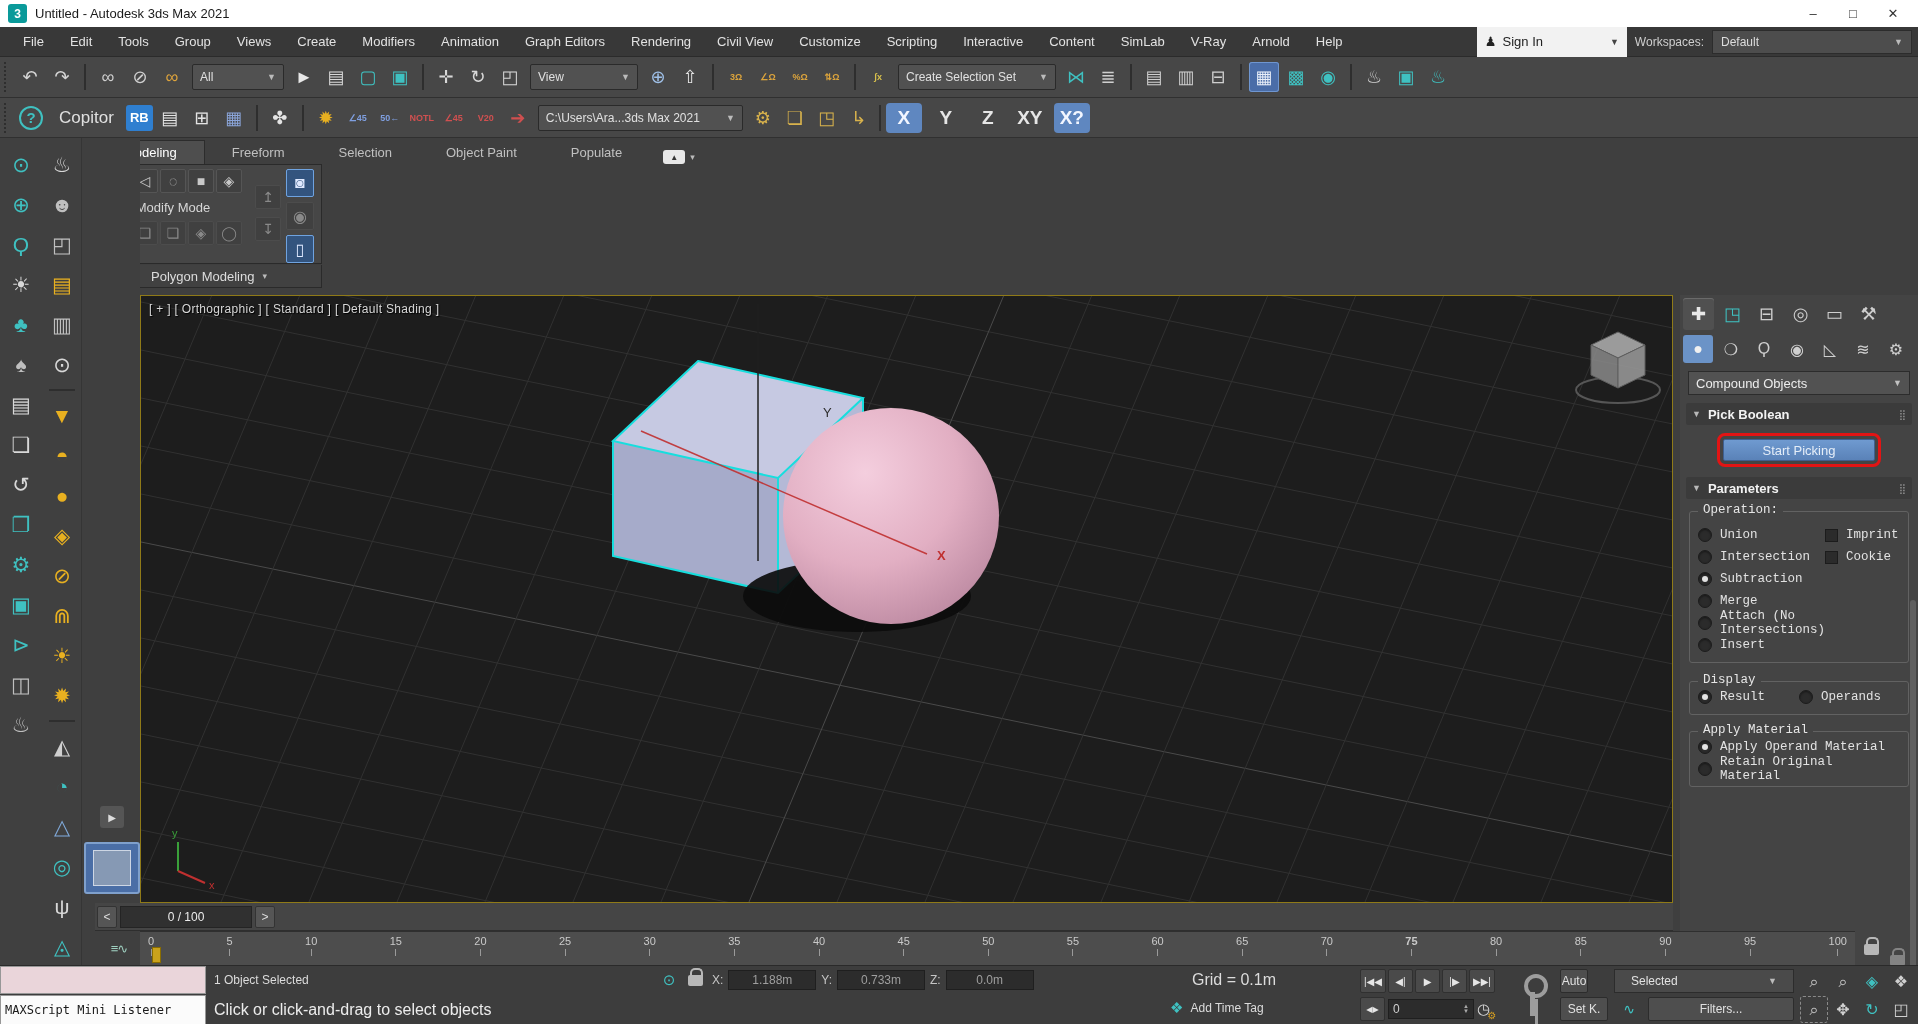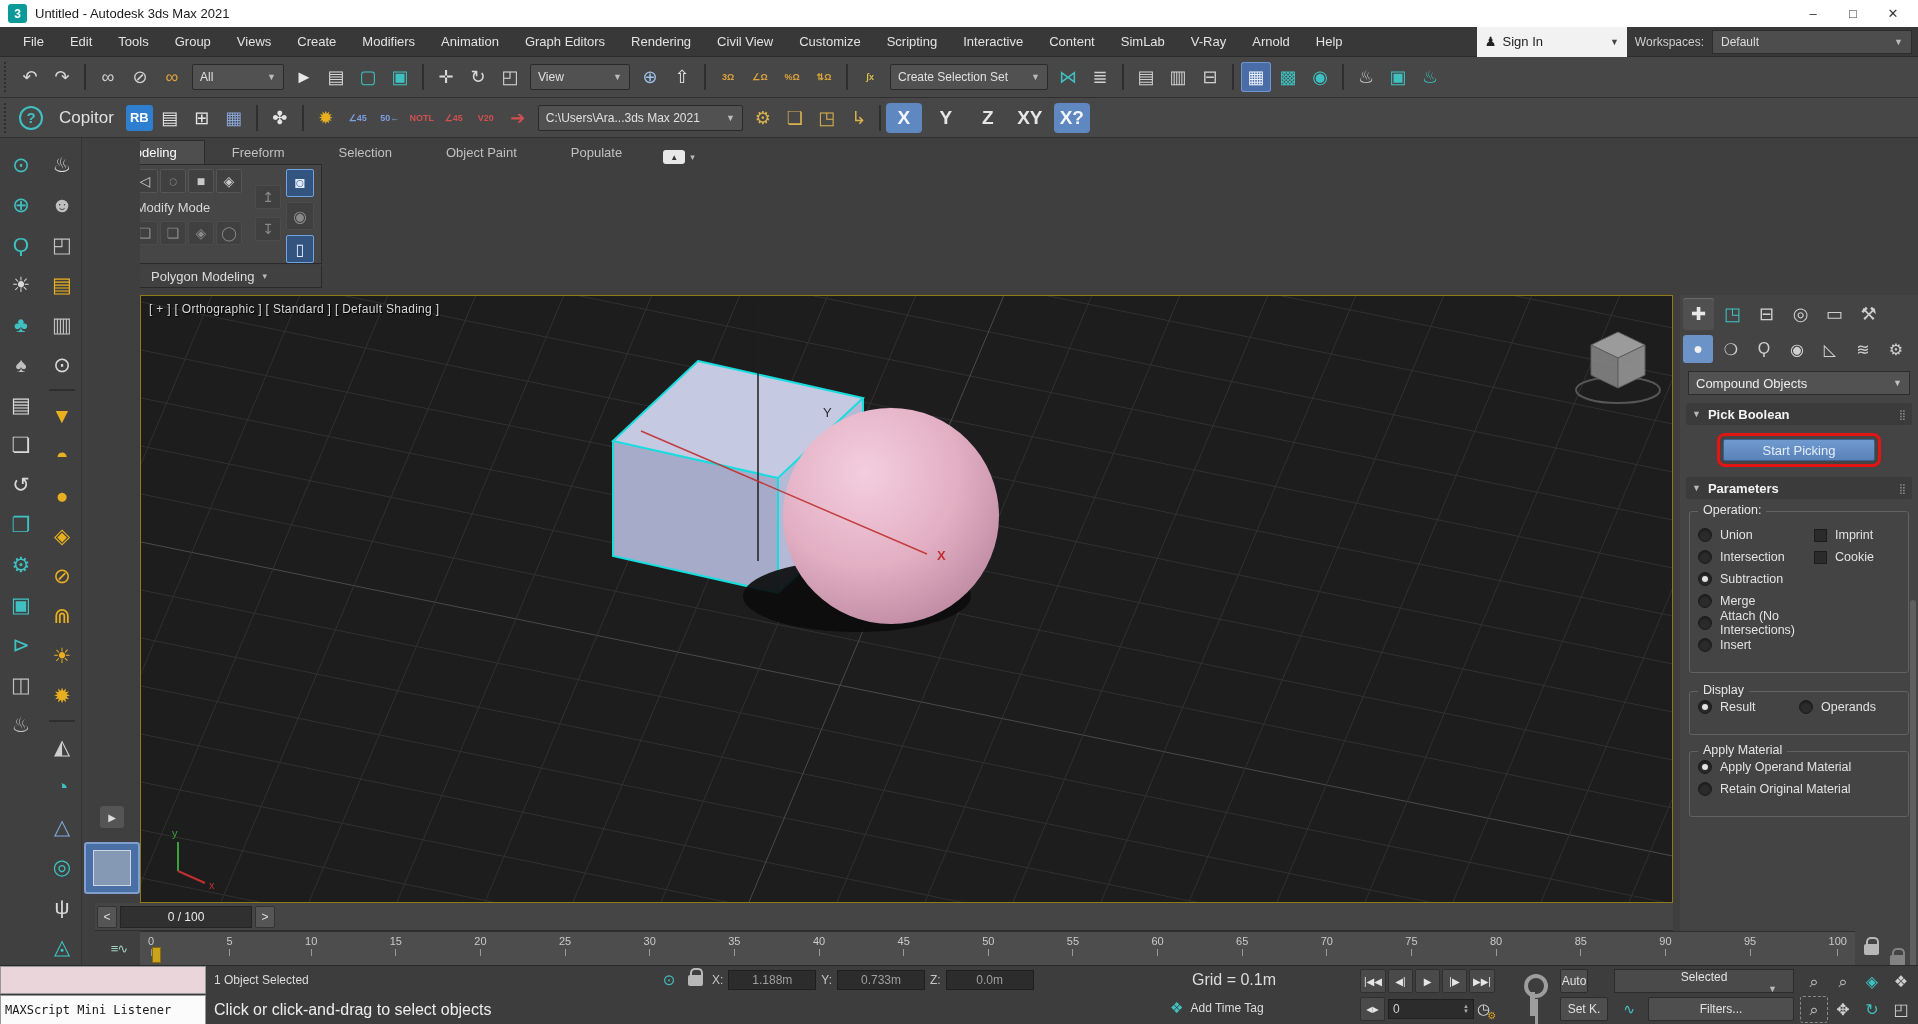--- a/index.html
+++ b/index.html
@@ -231,7 +231,7 @@
       <span class="cell" style="color: rgb(216, 216, 216);">↻</span>
       <span class="cell" style="color: rgb(216, 216, 216);">◰</span>
     </span>
-  <span class="drop" style="width:100px">
+  <span class="drop" style="width:108px">
     <span>View</span>
       <span class="arr">▼</span>
   </span>

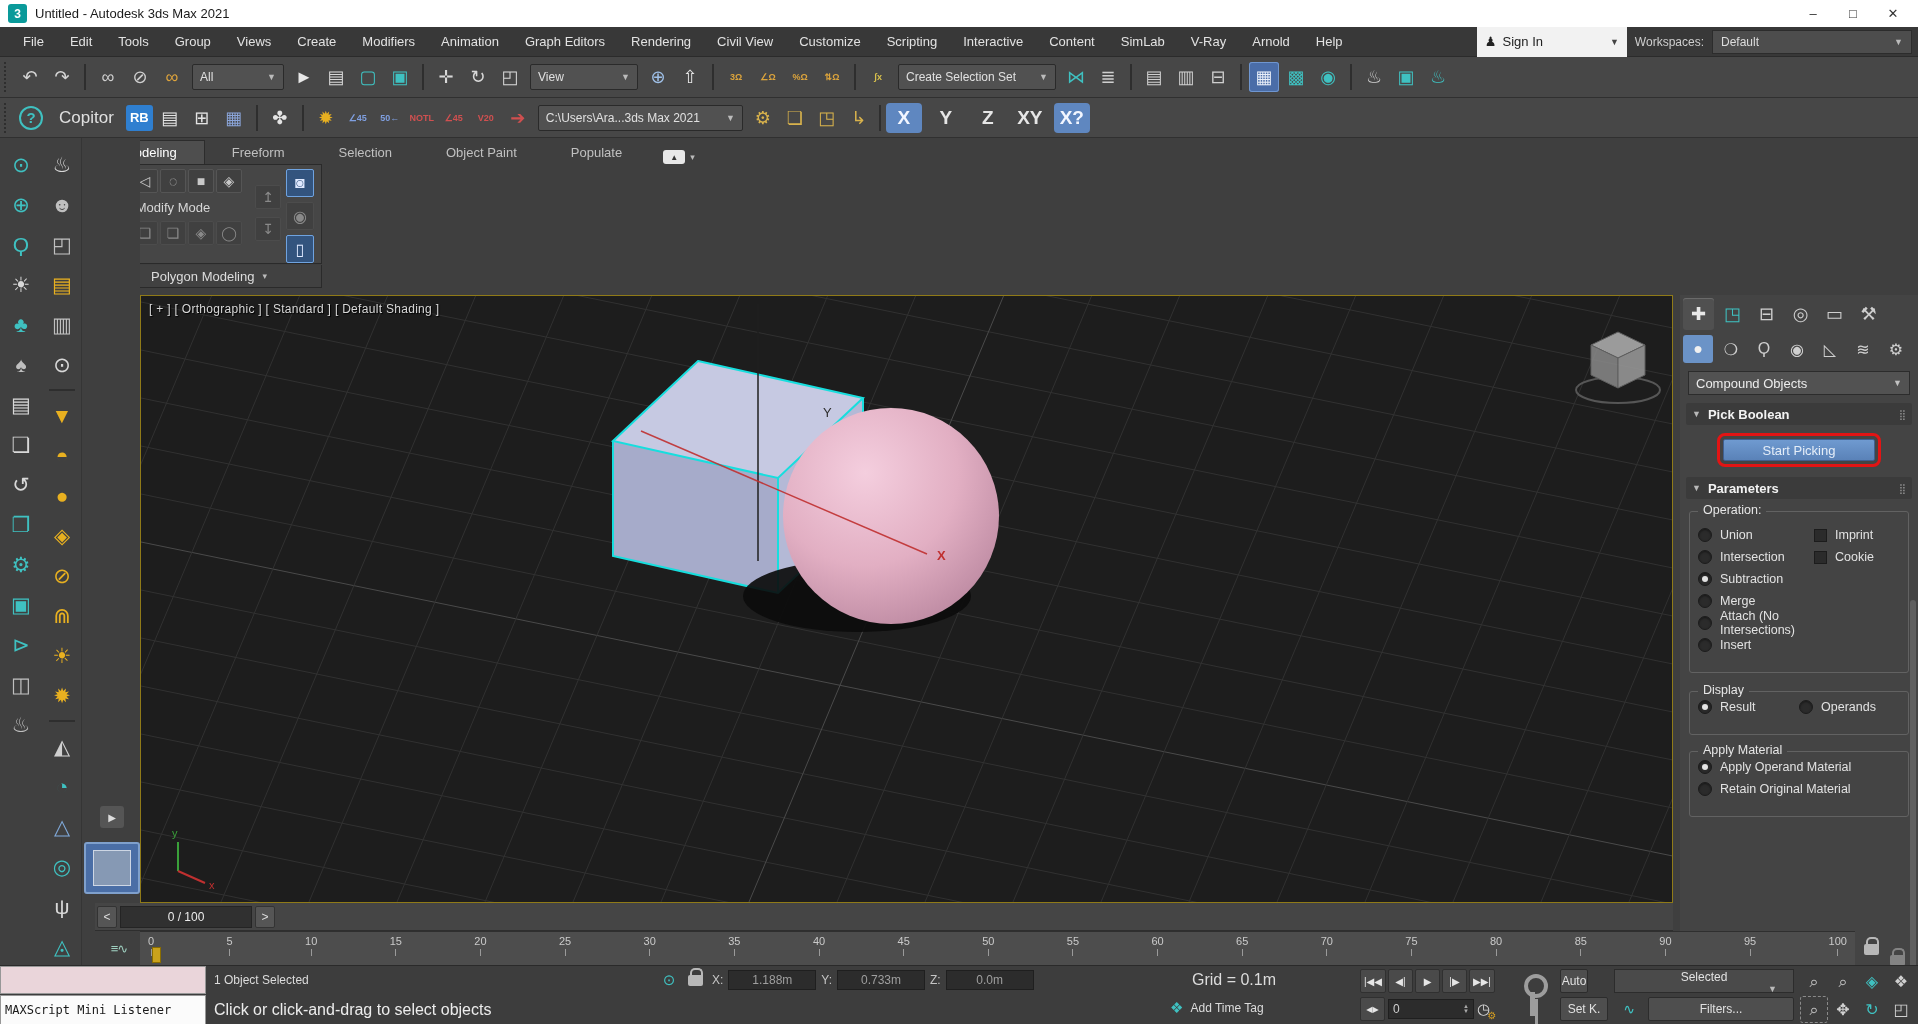--- a/index.html
+++ b/index.html
@@ -100,7 +100,7 @@
   .radio-row.focus .radio-label{outline:1px dotted #b0b0b0;outline-offset:2px;}
   .checkbox{width:13px;height:13px;background:#2b2b2b;border:1px solid #1c1c1c;flex:none;}
   .techbox{margin:12px 8px 0;border:1px solid #5c5c5c;border-radius:3px;padding:12px 4px;text-align:center;font-size:12.5px;color:#e4e4e4;line-height:1.55;}
-  .groupbox{border:1px solid #626262;border-radius:3px;margin:12px 9px 0;padding:12px 8px 16px;position:relative;}
+  .groupbox{border:1px solid #626262;border-radius:3px;margin:12px 9px 0;padding:12px 8px 6px;position:relative;font-family:Liberation Mono, monospace;}
   .grouplabel{position:absolute;top:-9px;left:8px;background:#444;padding:0 5px;font-size:12.5px;color:#e6e6e6;}
   .op-flex{display:flex;}
   .op-left{flex:1;}

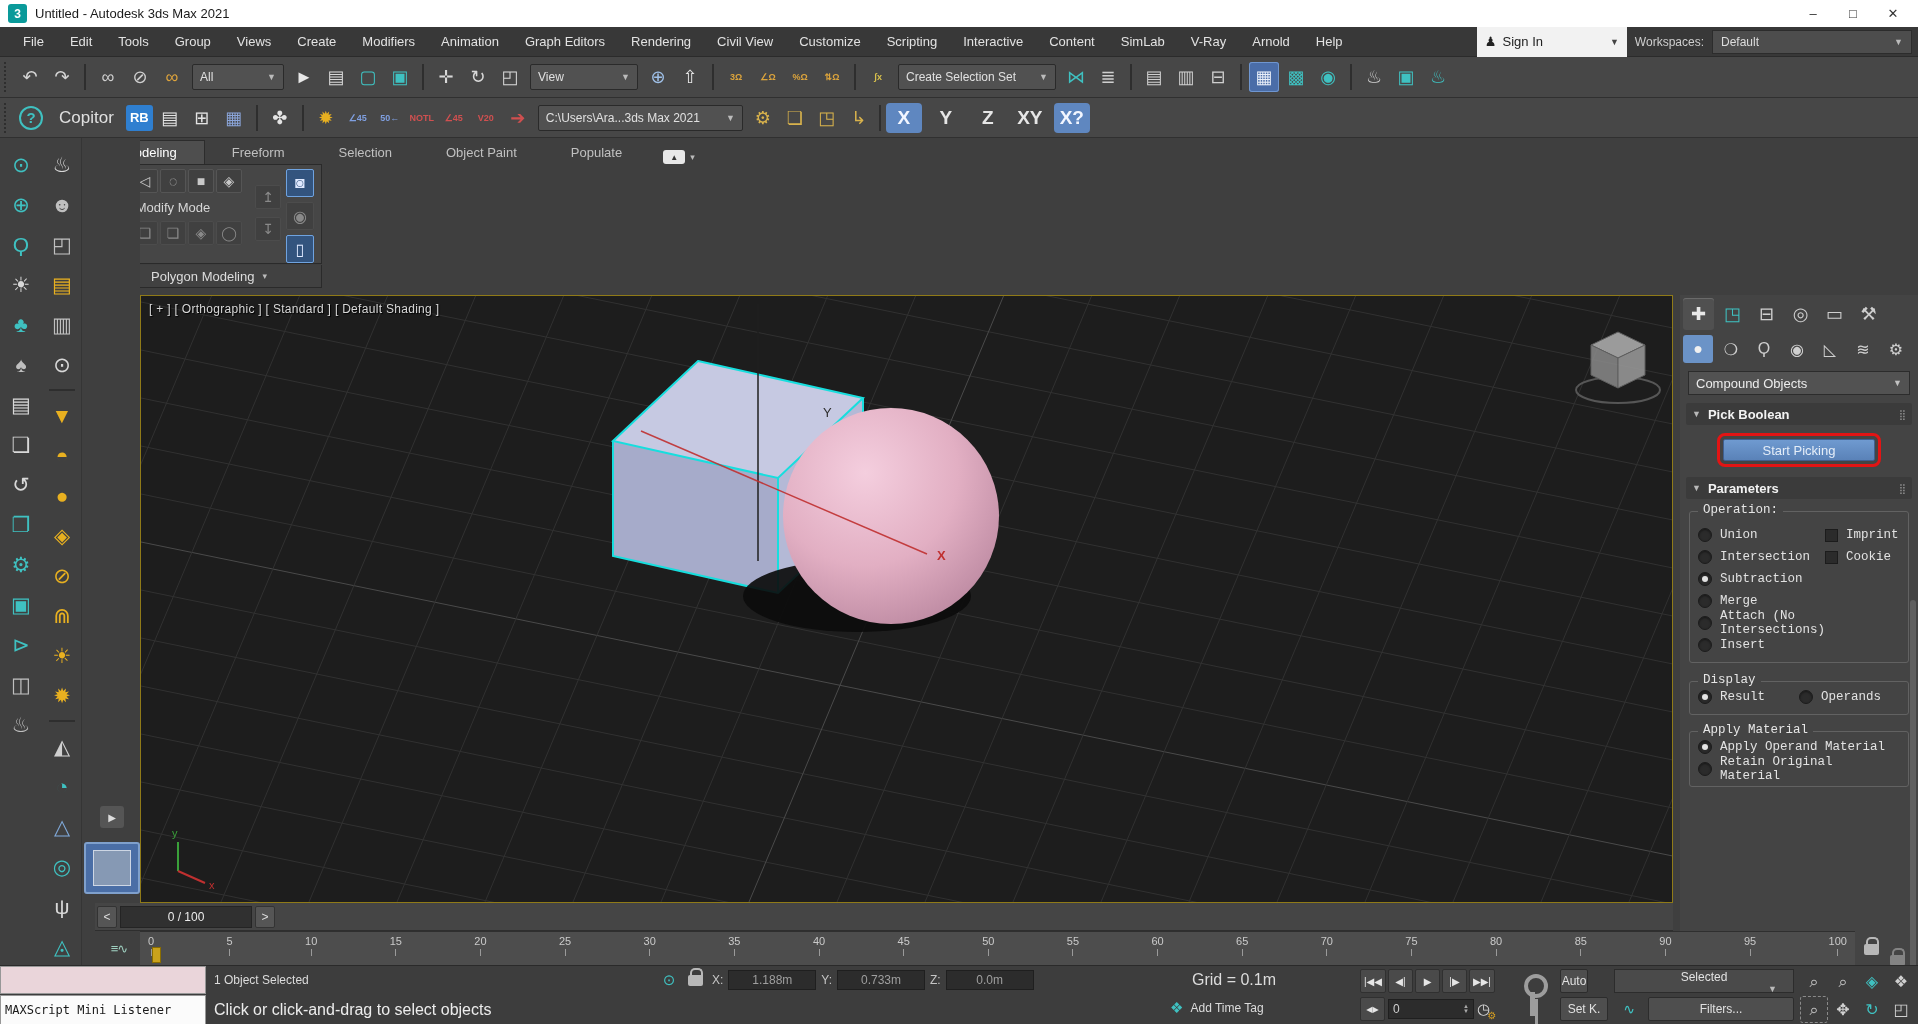--- a/index.html
+++ b/index.html
@@ -703,7 +703,7 @@
     <i class="tl"></i>
   </span>
     <span class="tick">
-    <b style="font-weight:normal">75</b>
+    <b style="font-weight:bold">75</b>
     <i class="tl"></i>
   </span>
     <span class="tick">

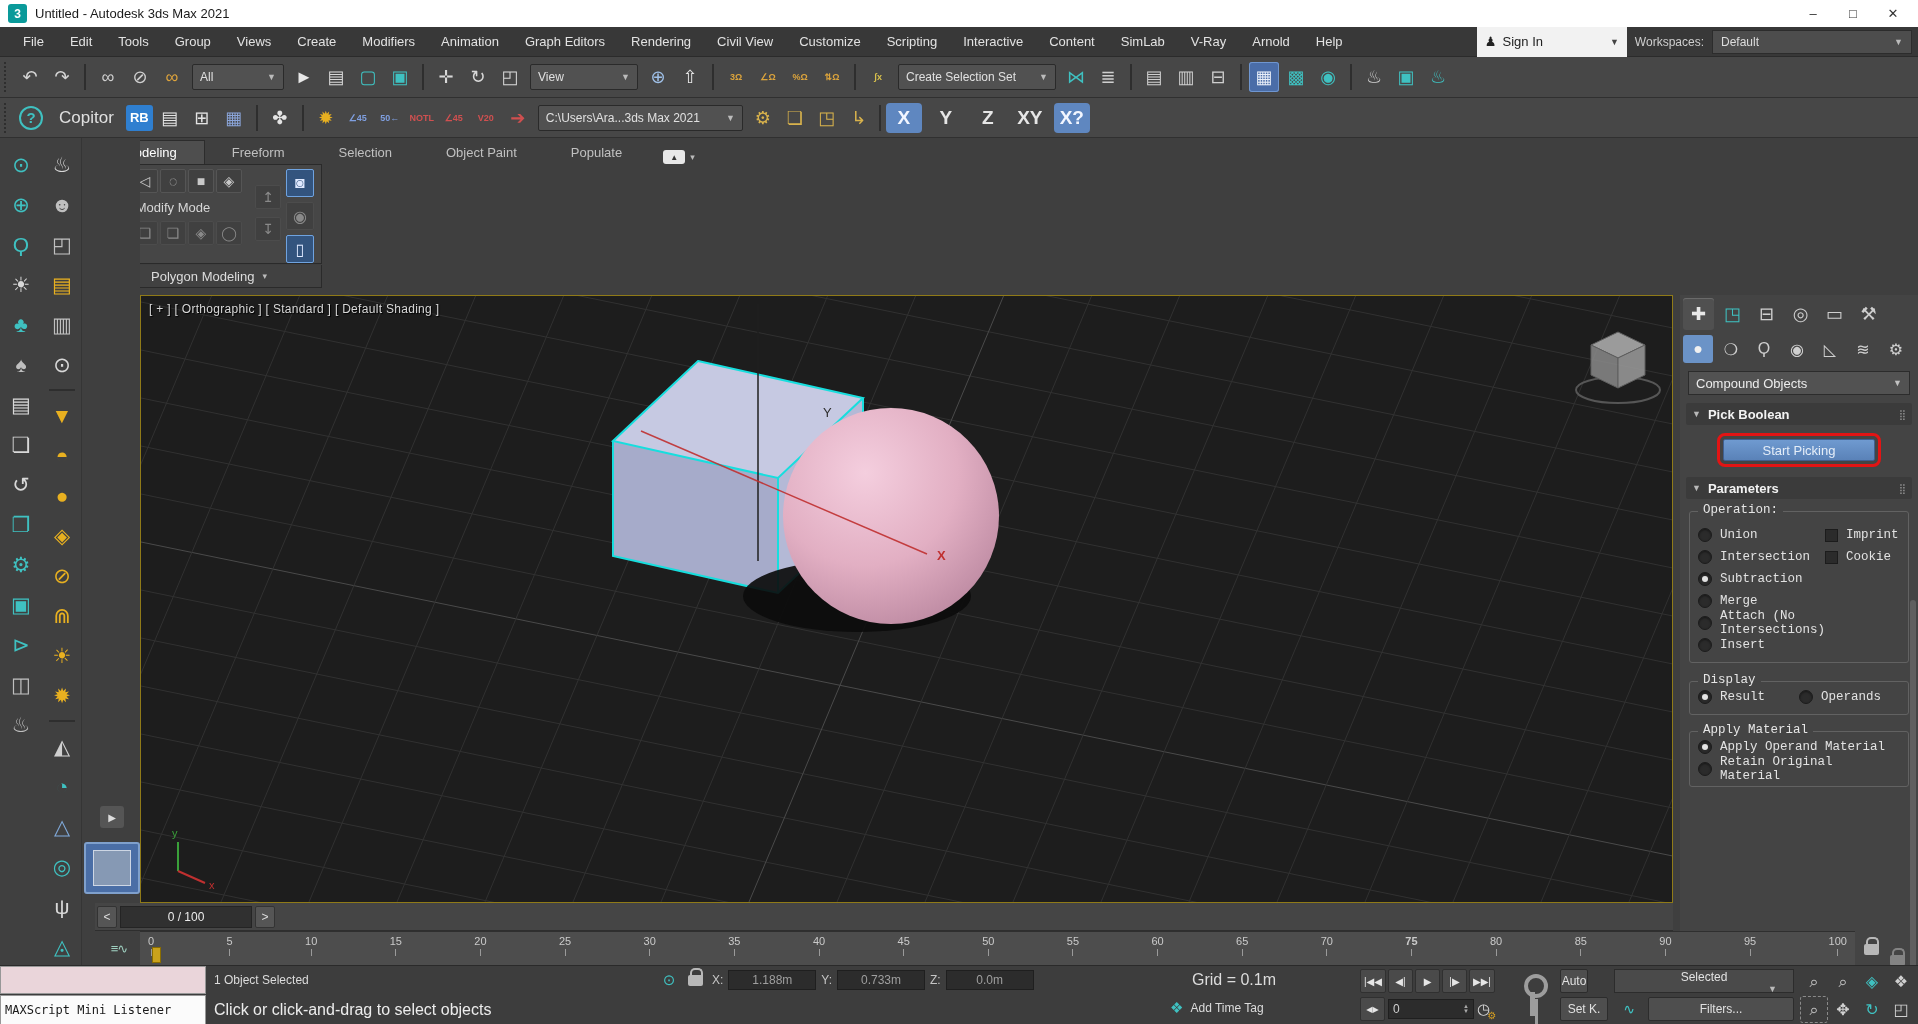--- a/index.html
+++ b/index.html
@@ -150,7 +150,7 @@
   .sbtn{background:#4e4e4e;border:1px solid #2c2c2c;border-radius:2px;color:#e0e0e0;font-size:12px;display:flex;align-items:center;justify-content:center;}
   .autobtn{left:1560px;top:3px;width:28px;height:24px;}
   .setkbtn{left:1560px;top:31px;width:48px;height:24px;}
-  .seldrop{left:1614px;top:3px;width:180px;height:24px;background:#4a4a4a;border:1px solid #2c2c2c;display:flex;align-items:center;padding:0 16px;font-size:12px;color:#e2e2e2;flex-direction:column;}
+  .seldrop{left:1614px;top:3px;width:180px;height:24px;background:#4a4a4a;border:1px solid #2c2c2c;display:flex;align-items:center;padding:0 16px;font-size:12px;color:#e2e2e2;}
   .seldrop .arr{margin-left:auto;font-size:9px;color:#bbb;}
   .keyfilter{left:1616px;top:33px;width:26px;height:20px;color:#3fc1c1;font-size:14px;display:flex;align-items:center;justify-content:center;}
   .filtersbtn{left:1648px;top:31px;width:146px;height:24px;}

